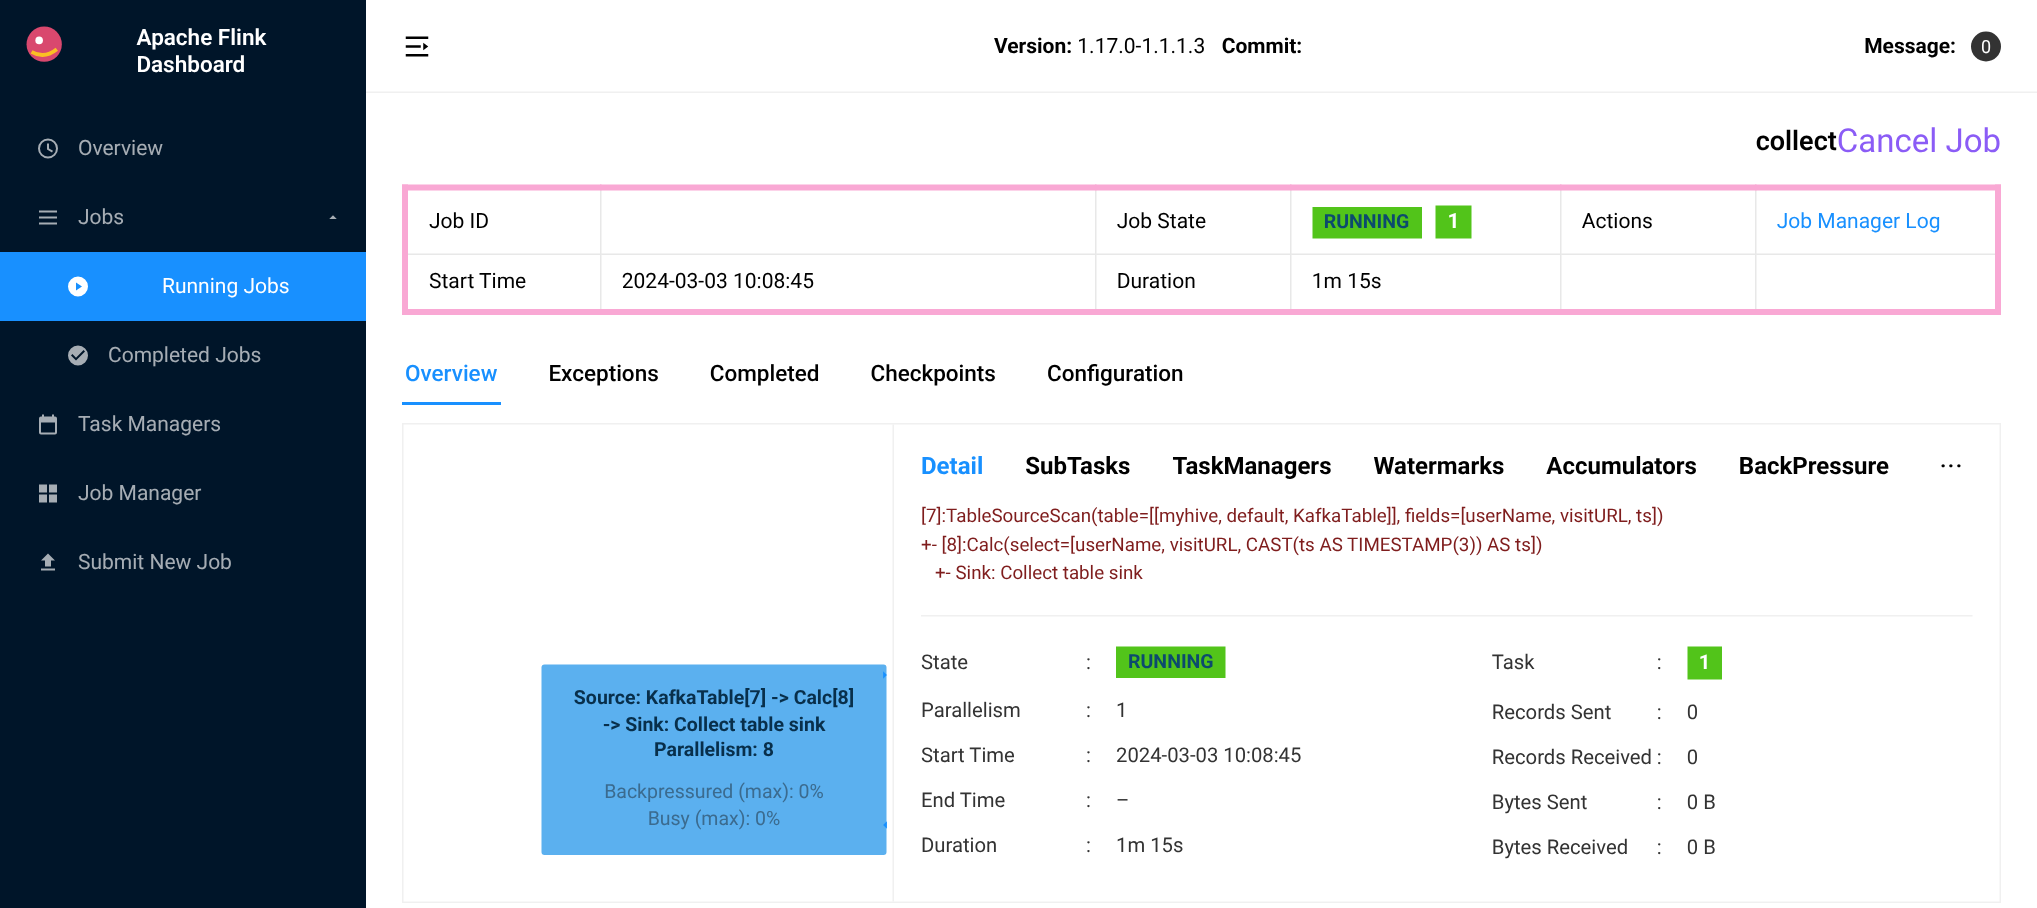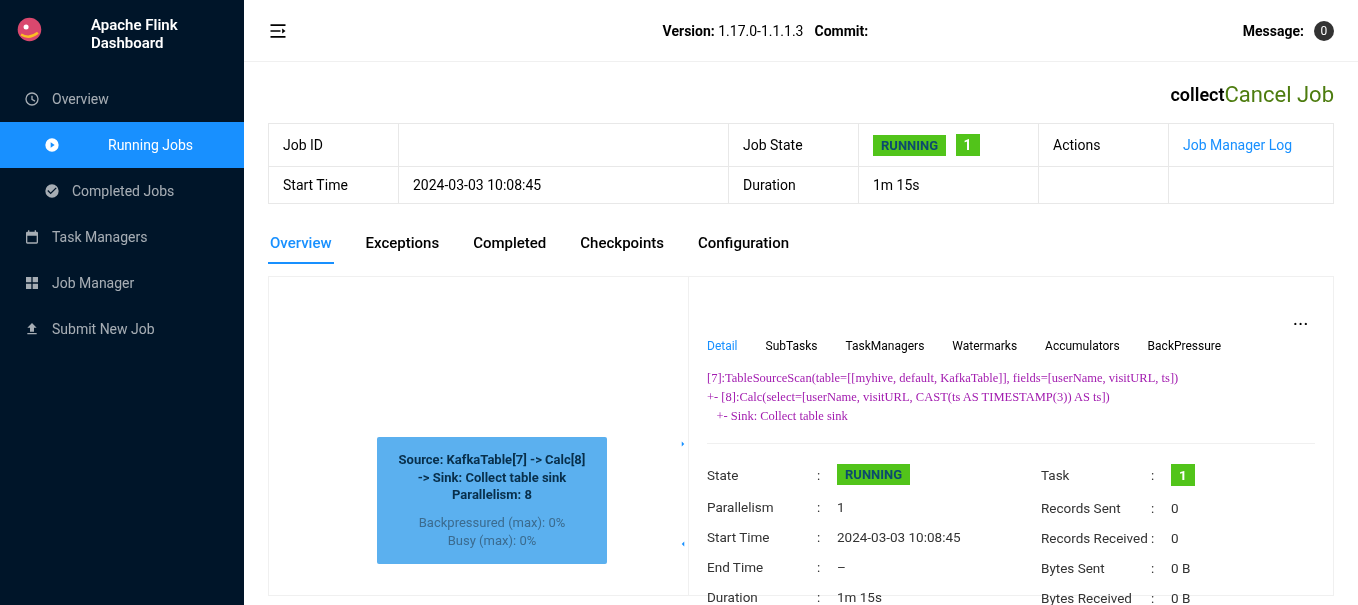--- a/index.html
+++ b/index.html
@@ -32,7 +32,7 @@
     .content { padding: 20px 24px; }
     .page-header { display: flex; justify-content: flex-end; align-items: center; margin-bottom: 16px; }
     .page-title { font-size: 18px; font-weight: 600; }
-    .cancel-link { color: #4d7c0f; font-size: 22px; cursor: pointer; font-weight: 400; }
+    .cancel-link { color: #8b5cf6; font-size: 22px; cursor: pointer; font-weight: 400; }
     
     .info-table { width: 100%; border: 1px solid #f9a8d4; border-collapse: collapse; margin-bottom: 20px; }
     .info-table td { border: 1px solid #e8e8e8; padding: 10px 14px; font-size: 14px; vertical-align: middle; }

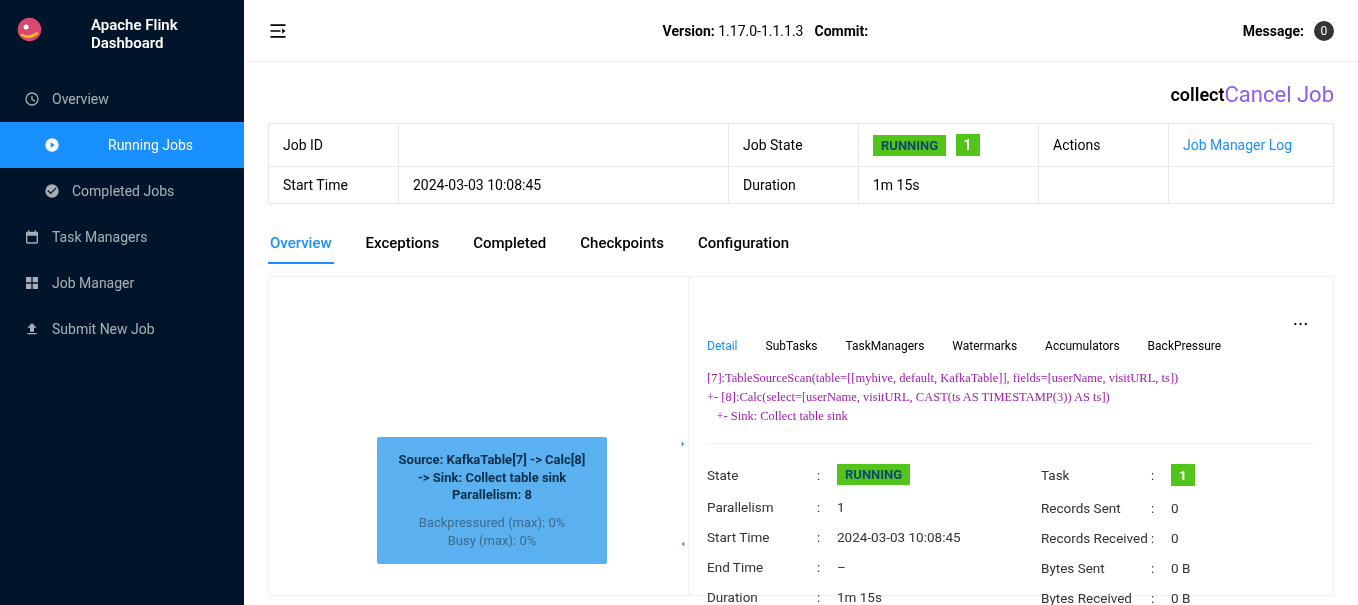--- a/index.html
+++ b/index.html
@@ -93,6 +93,19 @@
           </svg>
         </span>
       <span>Overview</span>
+    </li>
+    <li class="sidebar-item has-children">
+      <span class="left">
+        <span class="sb-icon">
+            <svg viewBox="0 0 24 24">
+              <path d="M3 5h18v2H3V5zm0 6h18v2H3v-2zm0 6h18v2H3v-2z"></path>
+            </svg>
+          </span>
+        <span>Jobs</span>
+      </span>
+      <span class="chev"><svg viewBox="0 0 24 24">
+            <path d="M7 14l5-5 5 5z"></path>
+          </svg></span>
     </li>
     <li class="sidebar-subitem active">
       <span class="sb-icon">

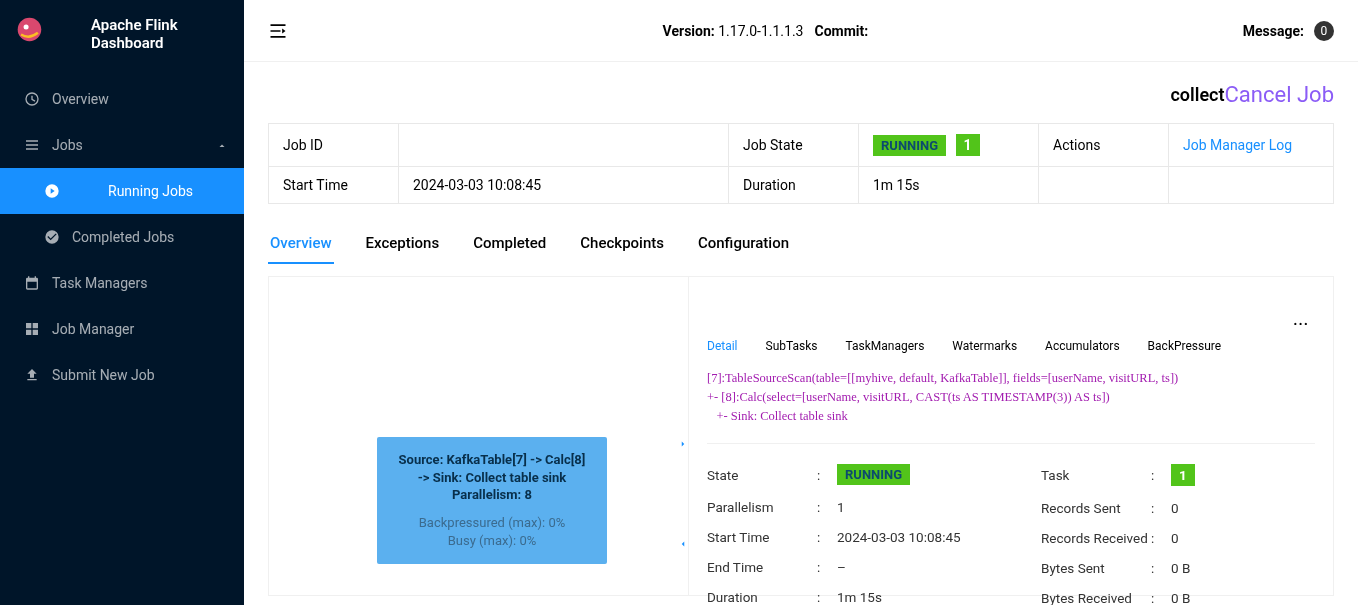--- a/index.html
+++ b/index.html
@@ -34,7 +34,7 @@
     .page-title { font-size: 18px; font-weight: 600; }
     .cancel-link { color: #8b5cf6; font-size: 22px; cursor: pointer; font-weight: 400; }
     
-    .info-table { width: 100%; border: 1px solid #f9a8d4; border-collapse: collapse; margin-bottom: 20px; }
+    .info-table { width: 100%; border: 4px solid #f9a8d4; border-collapse: collapse; margin-bottom: 20px; }
     .info-table td { border: 1px solid #e8e8e8; padding: 10px 14px; font-size: 14px; vertical-align: middle; }
     .info-table .label-cell { width: 130px; background: #fff; }
     .running-badge { background: #52c41a; color: #0c4a6e; padding: 3px 8px; font-weight: 700; font-size: 13px; display: inline-block; }

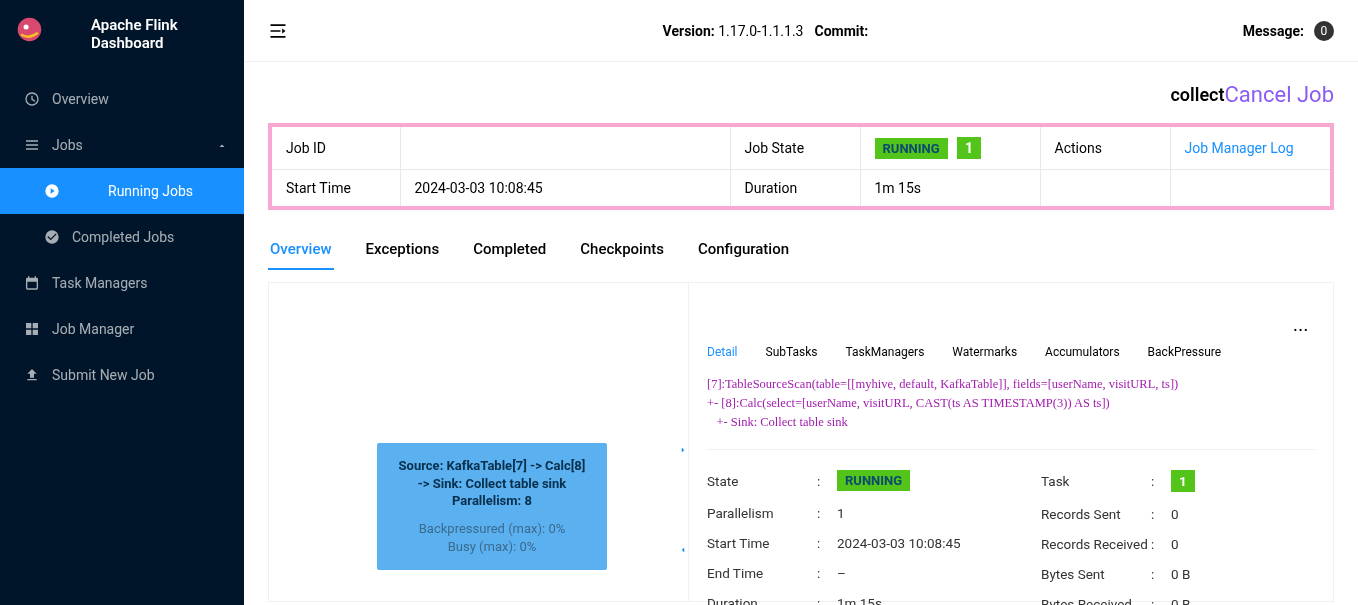--- a/index.html
+++ b/index.html
@@ -56,7 +56,7 @@
     
     .detail-area { flex: 1; padding: 14px 18px; position: relative; }
     .detail-tabs { display: flex; gap: 28px; align-items: center; margin-bottom: 12px; }
-    .detail-tab { cursor: pointer; font-size: 12px; font-weight: 400; padding: 4px 0; margin-top: 44px; }
+    .detail-tab { cursor: pointer; font-size: 16px; font-weight: 700; padding: 4px 0; }
     .detail-tab.active { color: #1890ff; }
     .detail-more { margin-left: auto; cursor: pointer; padding: 0 6px; font-weight: 700; letter-spacing: 1px; }
     .plan-text { font-size: 12.5px; color: #a21caf; line-height: 1.5; margin-bottom: 18px; font-family: Liberation Serif, serif; }

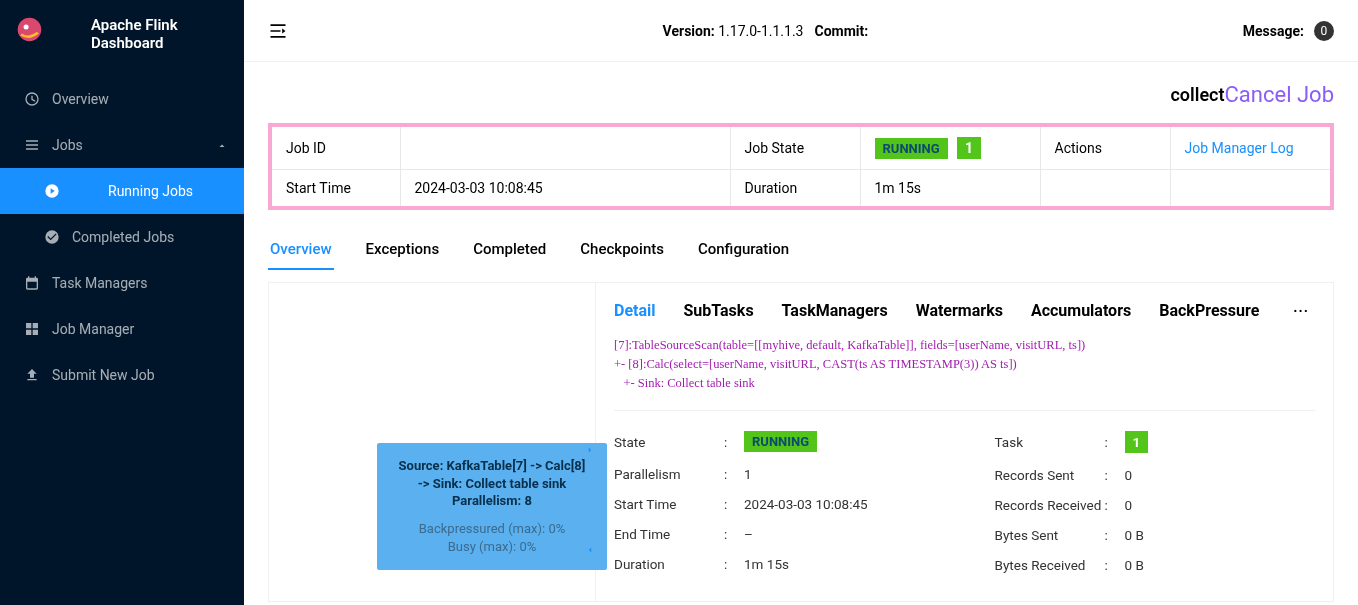--- a/index.html
+++ b/index.html
@@ -59,7 +59,7 @@
     .detail-tab { cursor: pointer; font-size: 16px; font-weight: 700; padding: 4px 0; }
     .detail-tab.active { color: #1890ff; }
     .detail-more { margin-left: auto; cursor: pointer; padding: 0 6px; font-weight: 700; letter-spacing: 1px; }
-    .plan-text { font-size: 12.5px; color: #a21caf; line-height: 1.5; margin-bottom: 18px; font-family: Liberation Serif, serif; }
+    .plan-text { font-size: 12.5px; color: #7f1d1d; line-height: 1.5; margin-bottom: 18px; }
     .plan-text div { white-space: pre; }
     
     .kv-grid { display: flex; gap: 60px; border-top: 1px solid #f0f0f0; padding-top: 20px; }

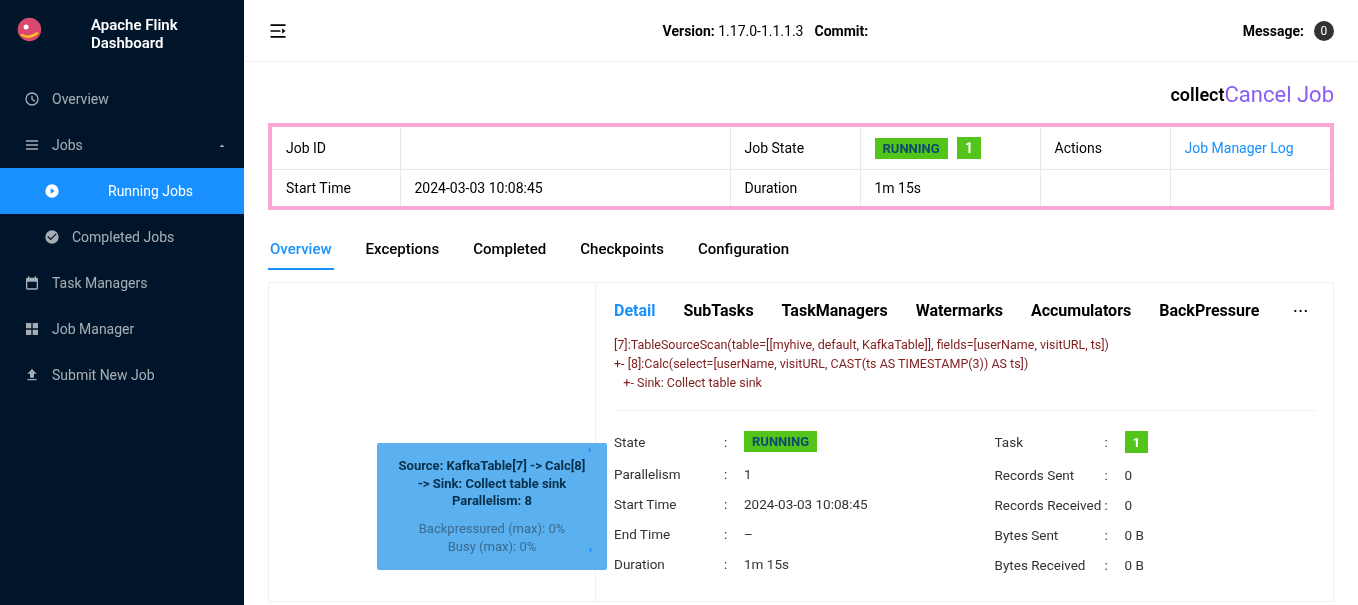--- a/index.html
+++ b/index.html
@@ -47,7 +47,7 @@
     
     .overview-panel { display: flex; border: 1px solid #f0f0f0; height: 320px; }
     .graph-area { width: 420px; position: relative; border-right: 1px solid #f0f0f0; }
-    .node-box { position: absolute; left: 108px; top: 160px; width: 230px; background: #5bb0ef; color: #0b3a5c; border-radius: 2px; padding: 14px 10px; text-align: center; font-size: 13px; }
+    .node-box { position: absolute; left: 92px; top: 160px; width: 230px; background: #5bb0ef; color: #0b3a5c; border-radius: 2px; padding: 14px 10px; text-align: center; font-size: 13px; }
     .node-main { font-weight: 700; color: #082f4b; line-height: 1.35; }
     .node-sub { color: #3b6b8f; margin-top: 10px; line-height: 1.4; }
     .expand-btn { position: absolute; left: -12px; width: 12px; height: 24px; display: flex; align-items: center; justify-content: center; color: #1890ff; cursor: pointer; }

